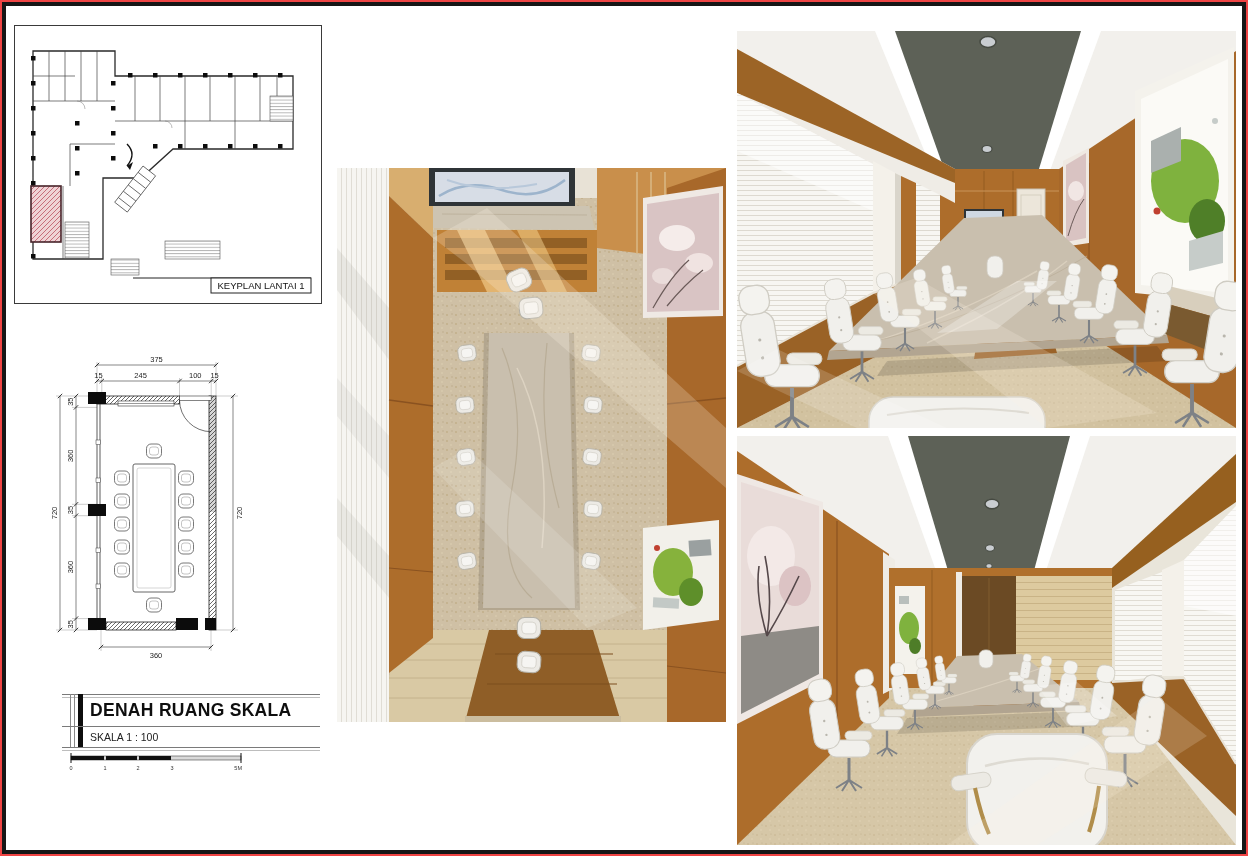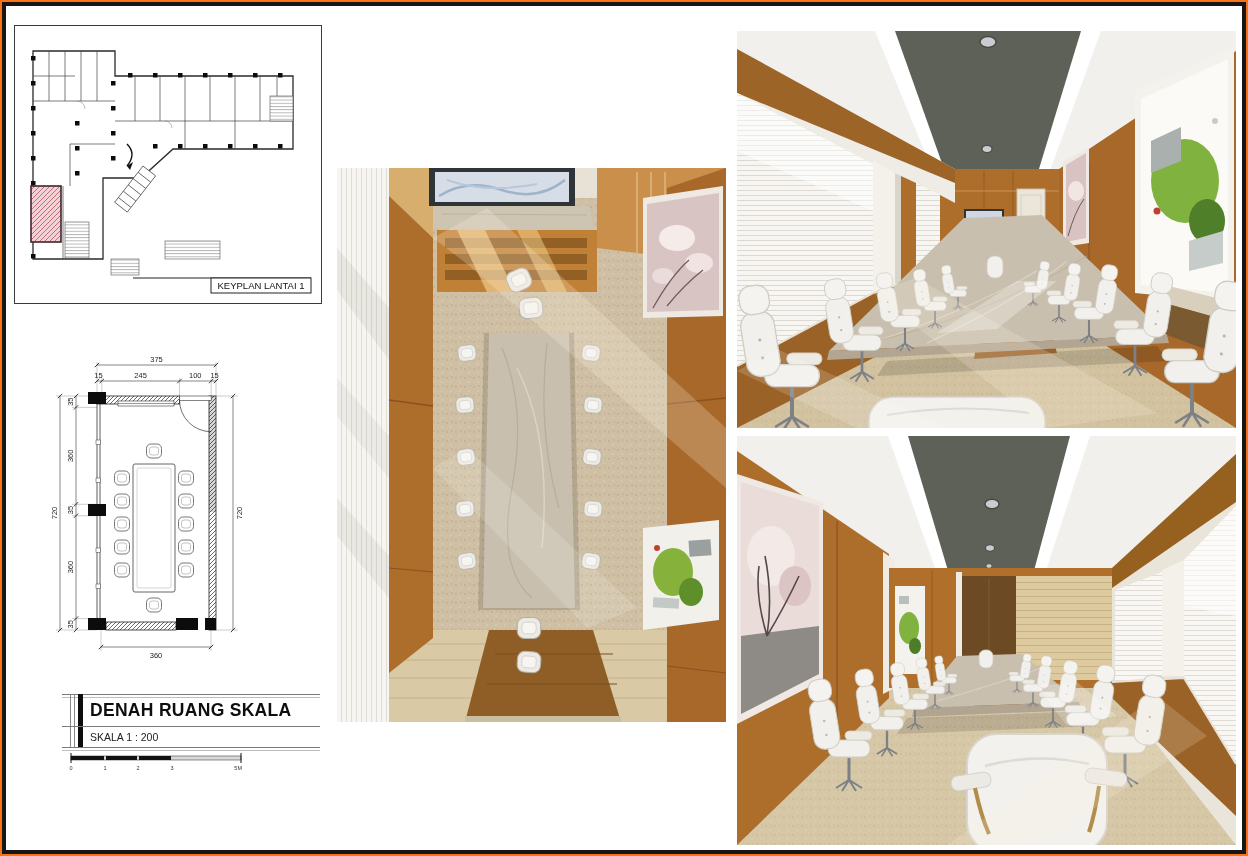--- a/index.html
+++ b/index.html
@@ -3,7 +3,7 @@
 <meta charset="utf-8">
 <style>
   html,body{margin:0;padding:0;background:#e9e9e9;}
-  .board{position:relative;width:1248px;height:856px;background:#f97316;overflow:hidden;
+  .board{position:relative;width:1248px;height:856px;background:#ef4444;overflow:hidden;
          font-family:"Liberation Sans","DejaVu Sans",sans-serif;}
   .frame{position:absolute;inset:2px;border:4px solid #161616;background:#fff;}
   .panel{position:absolute;}

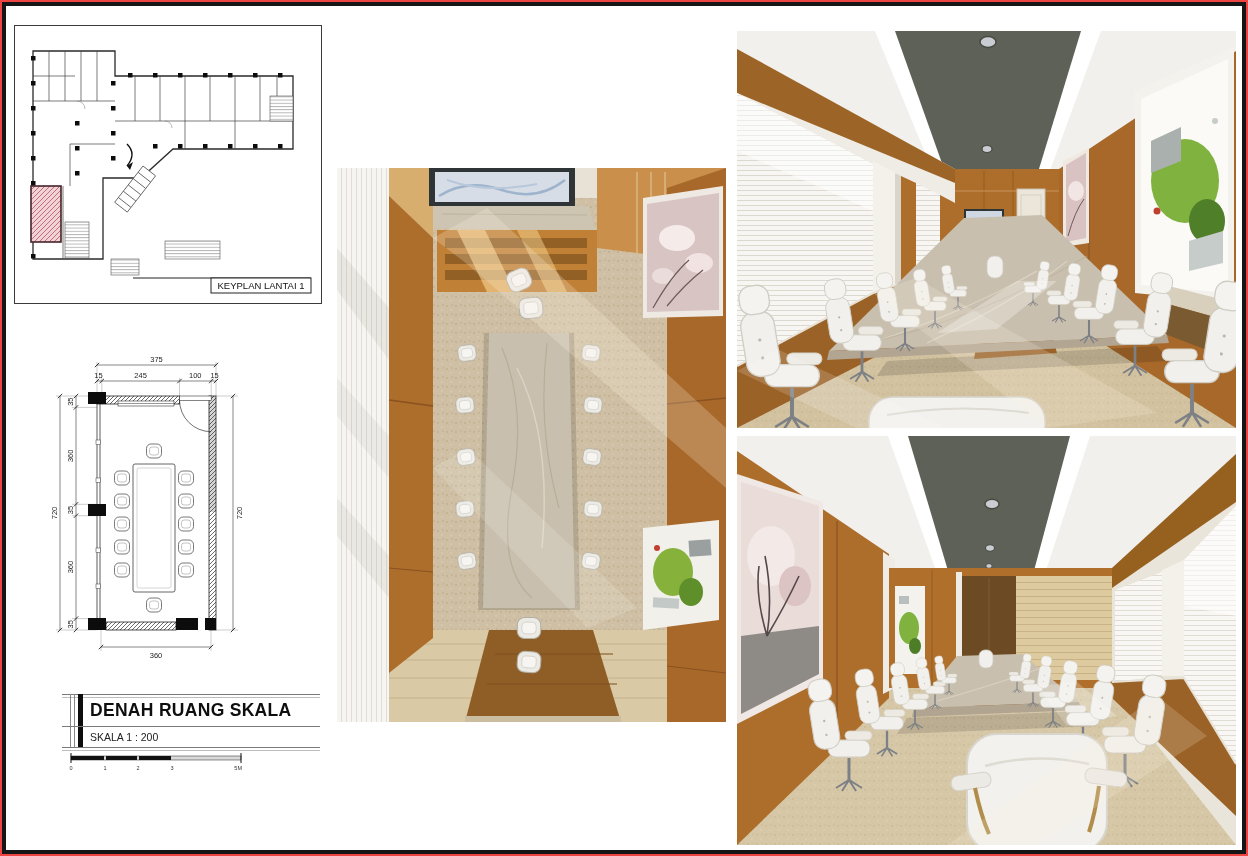--- a/index.html
+++ b/index.html
@@ -262,7 +262,7 @@
   <div class="tb-vthick"></div>
   <div class="tb-title">DENAH RUANG SKALA</div>
   <div class="tb-rule" style="top:32px;"></div>
-  <div class="tb-scale">SKALA 1 : 200</div>
+  <div class="tb-scale">SKALA 1 : 100</div>
   <div class="tb-rule" style="top:53px;"></div>
   <div class="tb-rule2" style="top:55.5px;"></div>
   <svg style="position:absolute;left:4px;top:58px;" width="210" height="22" viewBox="0 0 210 22">

